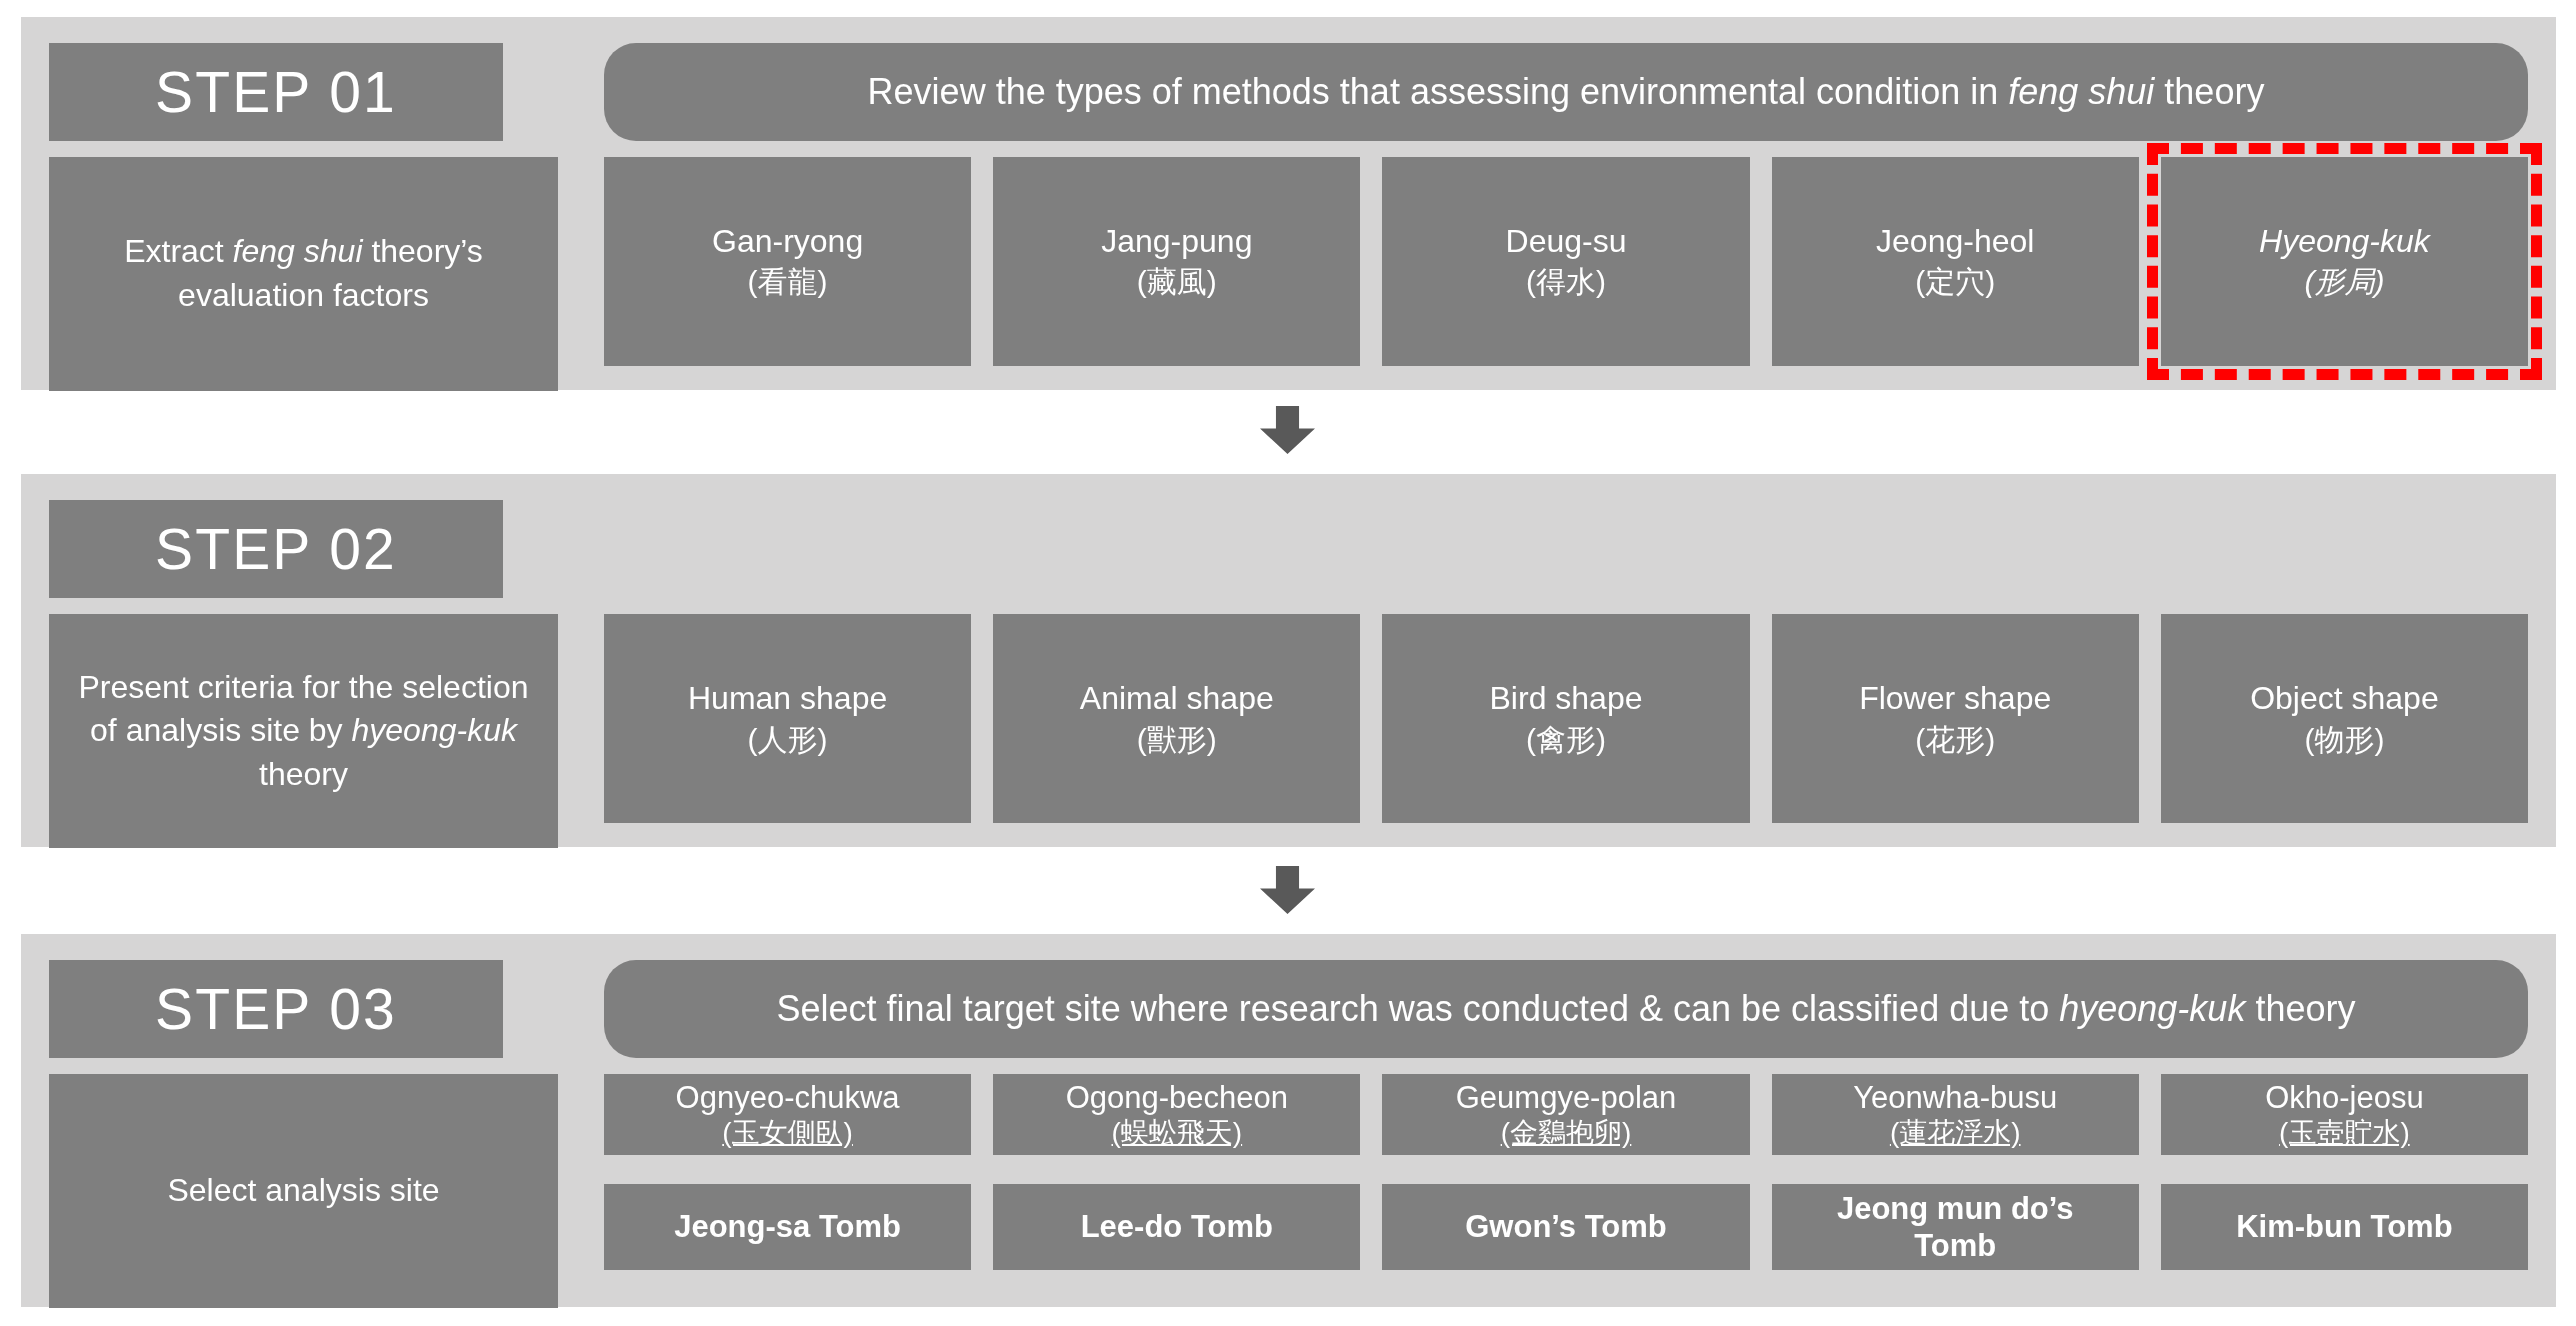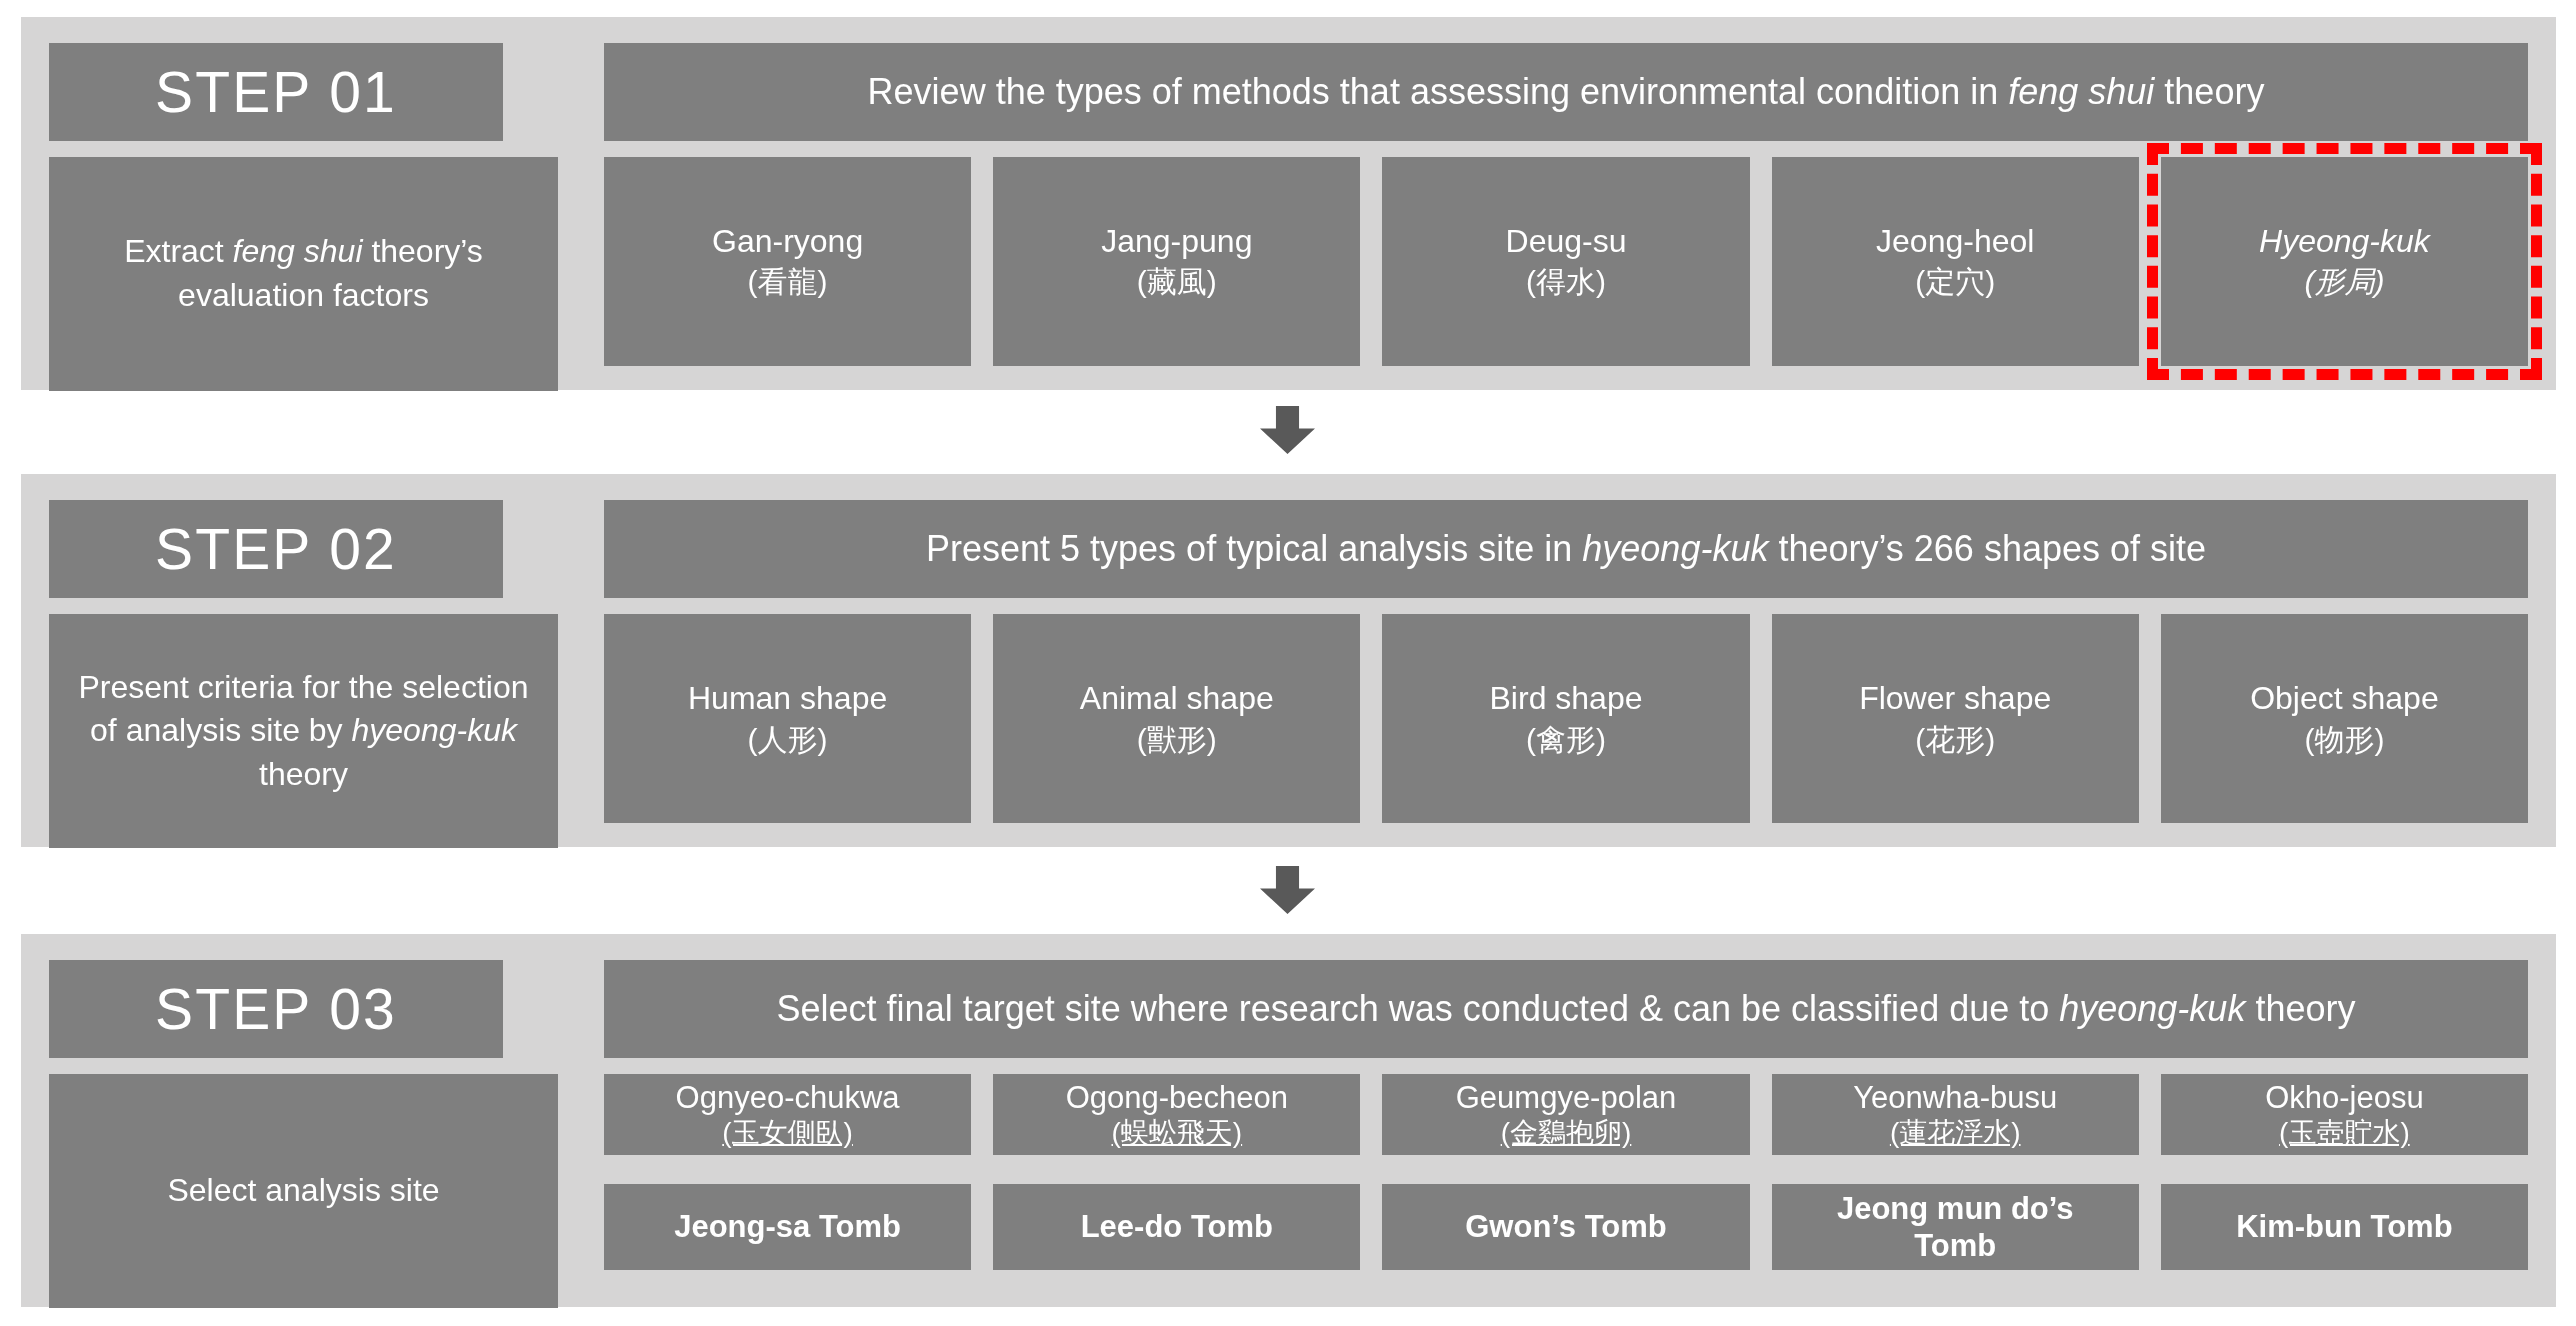--- a/index.html
+++ b/index.html
@@ -34,6 +34,7 @@
     position: absolute; left: 583px; top: 26px;
     width: 1924px; height: 98px;
     font-size: 36px;
+    border-radius: 32px;
   }
   .side-box {
     position: absolute; left: 28px; top: 140px;

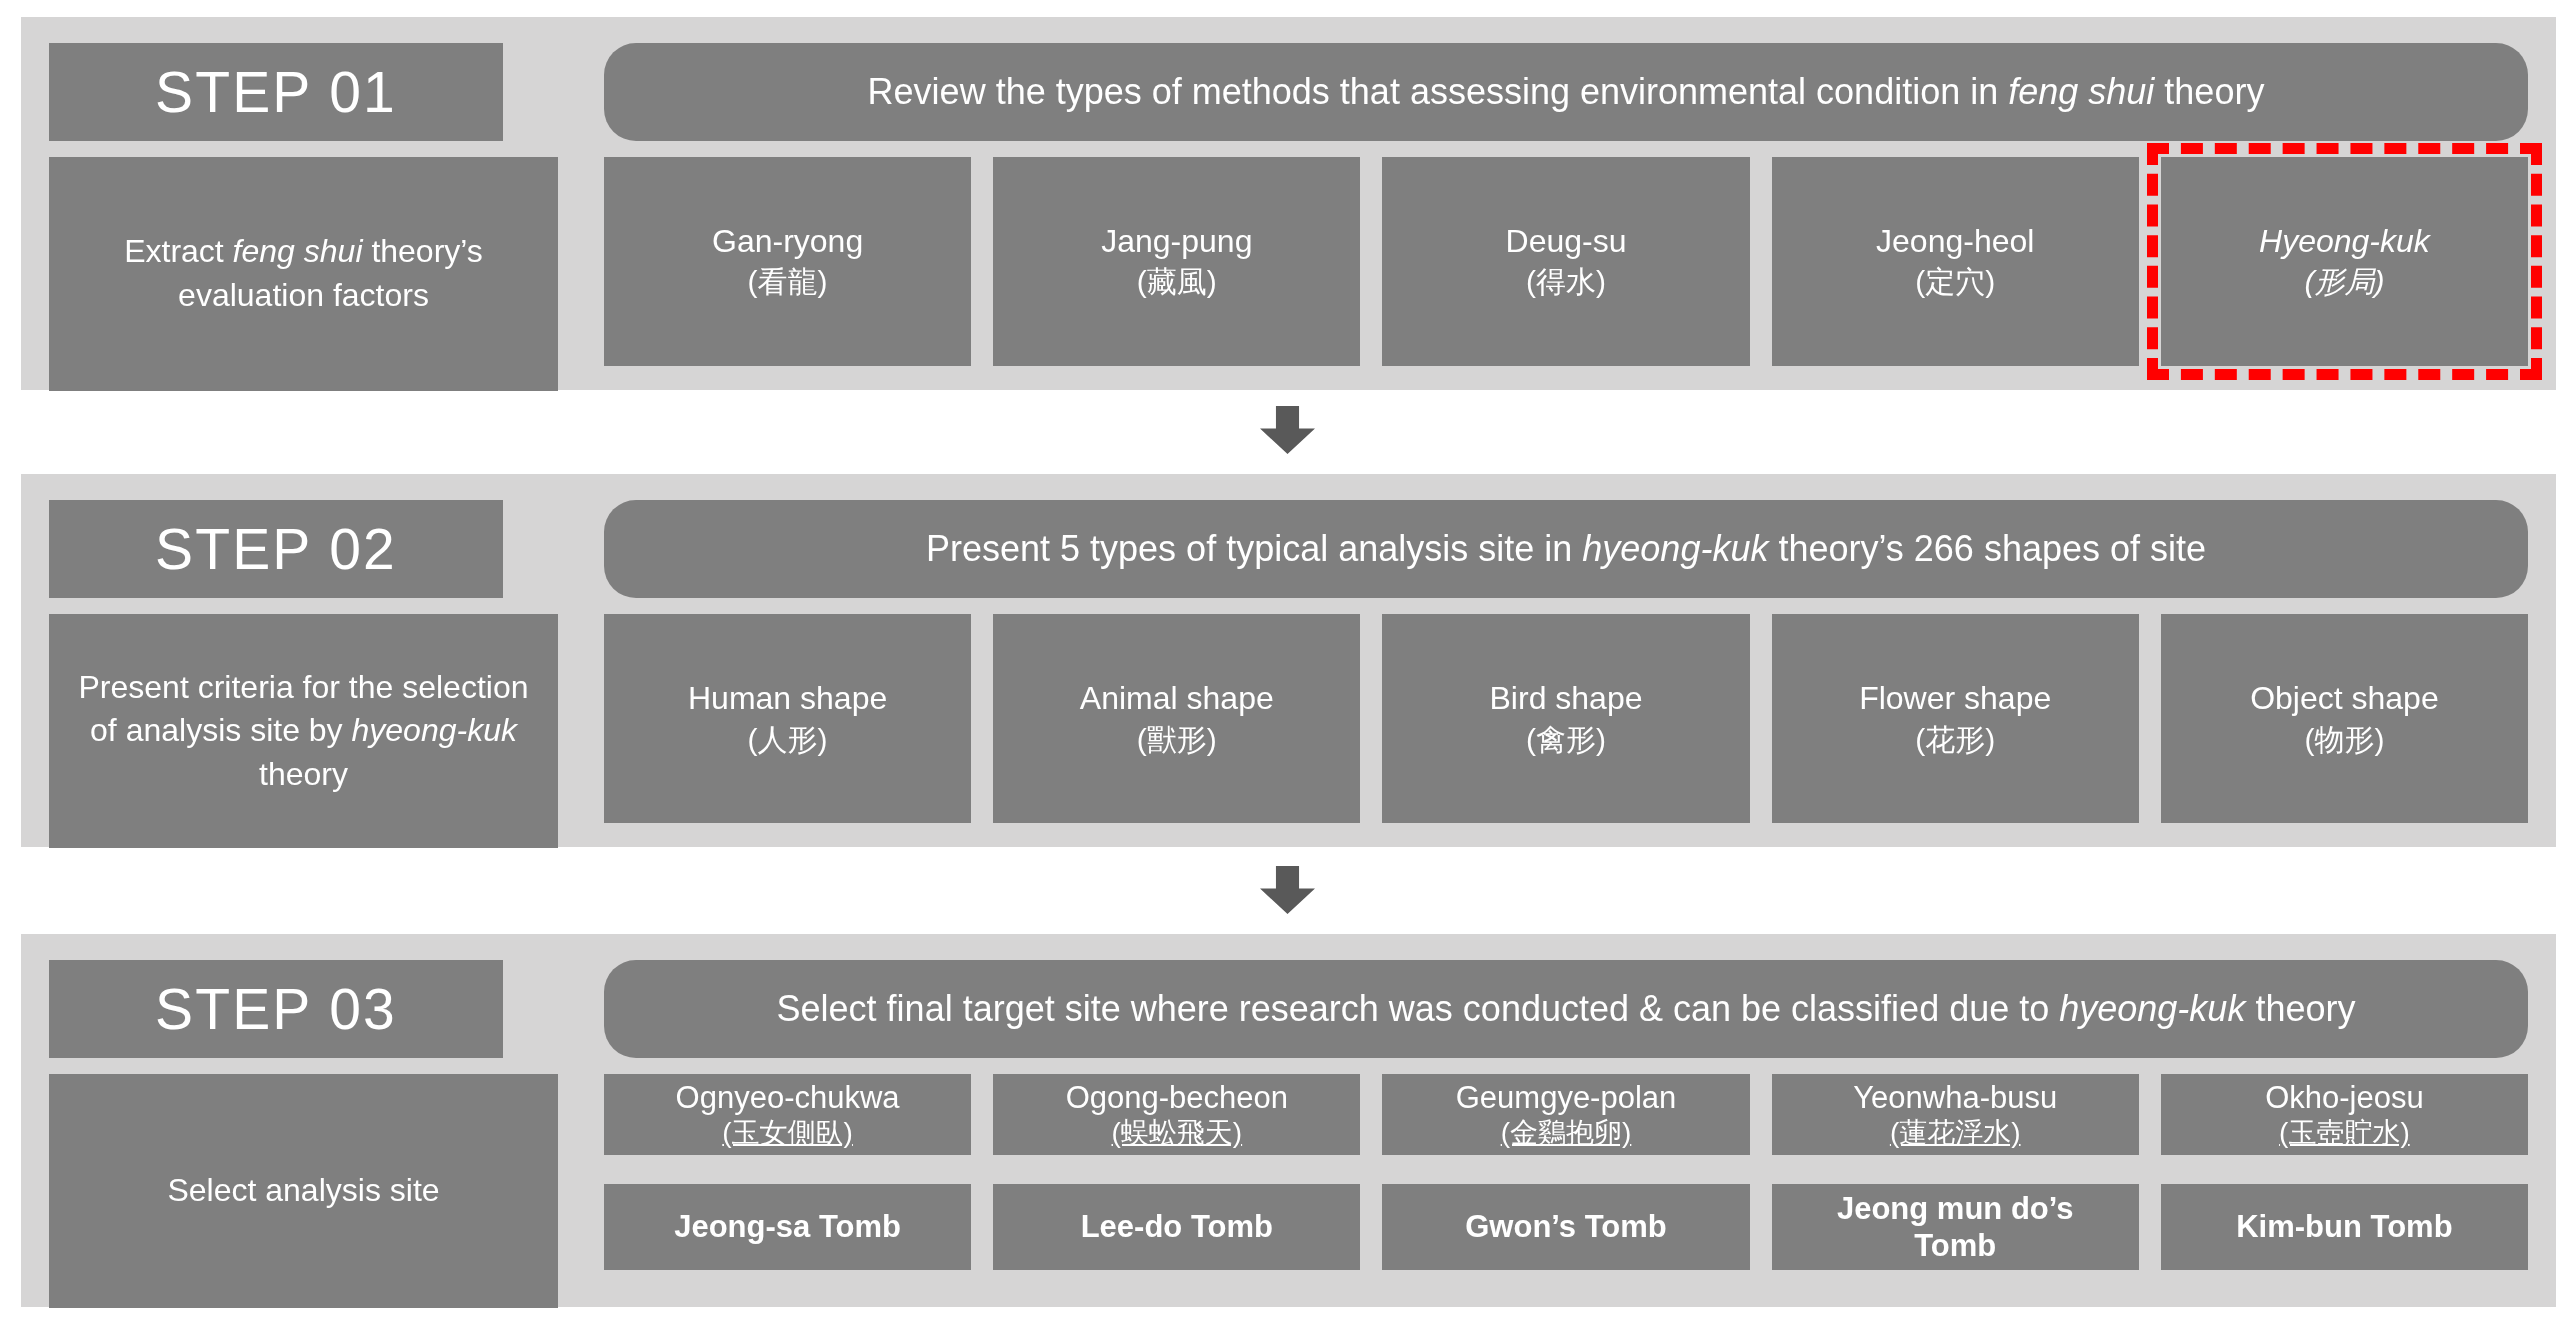--- a/index.html
+++ b/index.html
@@ -128,9 +128,6 @@
     <div class="box label-box">
       <span>STEP 02</span>
     </div>
-    <div class="box header-box">
-      <span class="rich"><span>Present 5 types of typical analysis site in </span><em>hyeong-kuk</em><span> theory’s 266 shapes of site</span></span>
-    </div>
     <div class="box side-box">
       <span class="rich"><span>Present criteria for the selection of analysis site by </span><em>hyeong-kuk</em><span> theory</span></span>
     </div>

